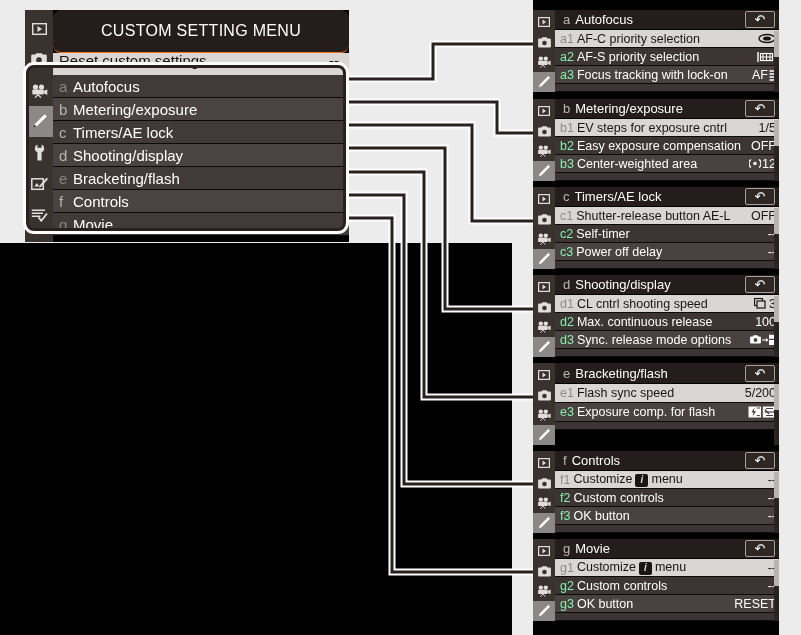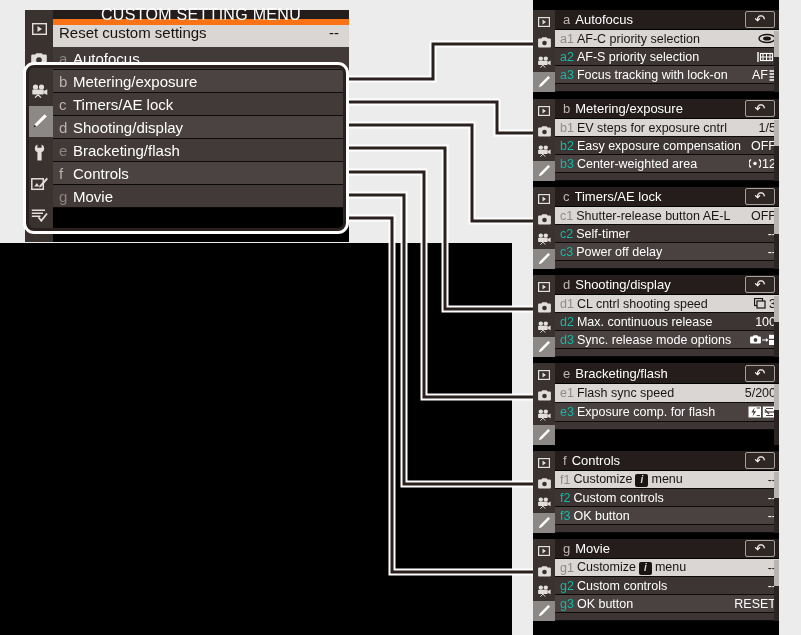--- a/index.html
+++ b/index.html
@@ -108,9 +108,9 @@
   #main-menu .mm-body { flex:1; display:flex; flex-direction:column; }
 
   #mm-title {
-    height:15px; background:#241d1b; color:#fff; font-size:16px;
+    height:43px; background:#241d1b; color:#fff; font-size:16px;
     display:flex; align-items:center; justify-content:center;
-    letter-spacing:.3px; border-bottom:6px solid #f97316;
+    letter-spacing:.3px; border-bottom:1px solid #f97316;border-radius:8px;
   }
   #mm-reset-row {
     height:22px; background:#d9d6d3; color:#18120f; font-size:15px;

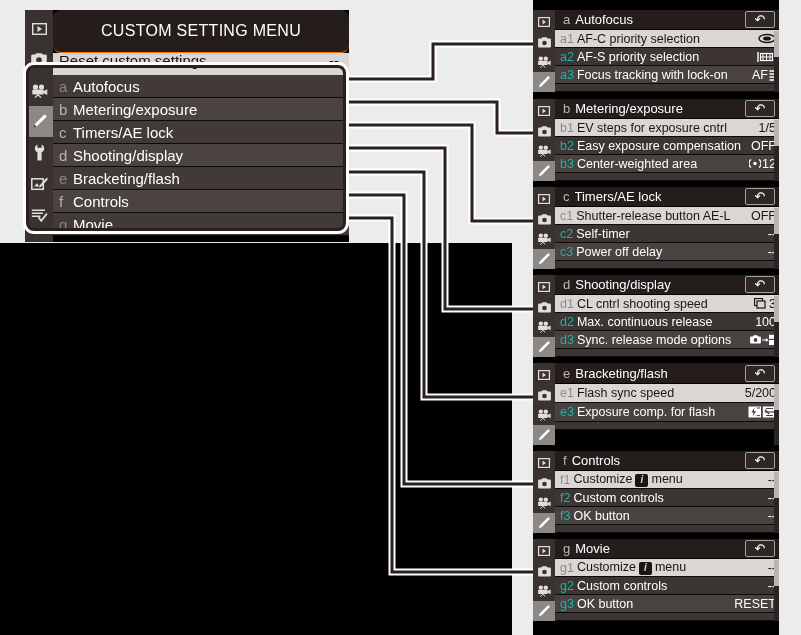--- a/index.html
+++ b/index.html
@@ -65,7 +65,7 @@
   .cam-row.sel .r-key { color:#8f8b88; }
   .cam-row.alt { background:#3c3533; }
   .cam-row .r-key {
-    font-size:12.5px; margin-right:3px; color:#14b8a6; flex:none;
+    font-size:12.5px; margin-right:3px; color:#86efac; flex:none;
   }
   .cam-row .r-label { flex:1; overflow:hidden; text-overflow:clip; }
   .cam-row .r-val {

